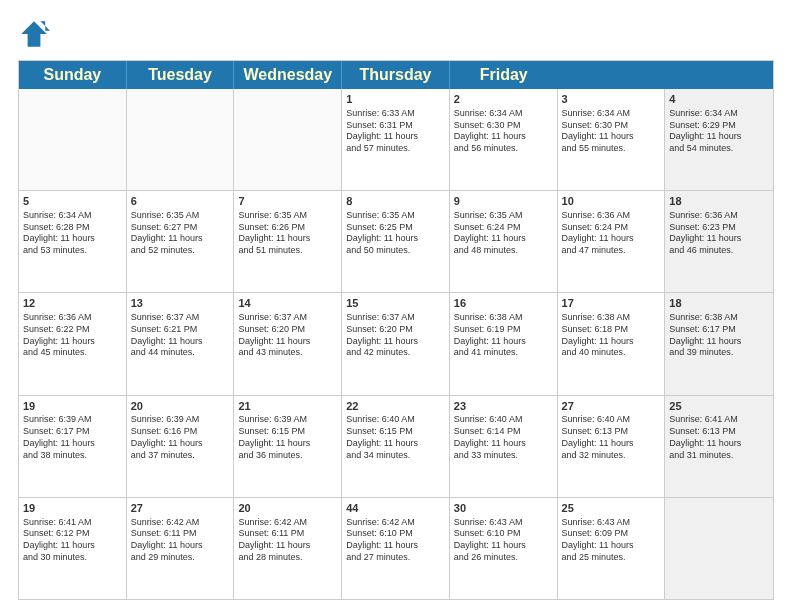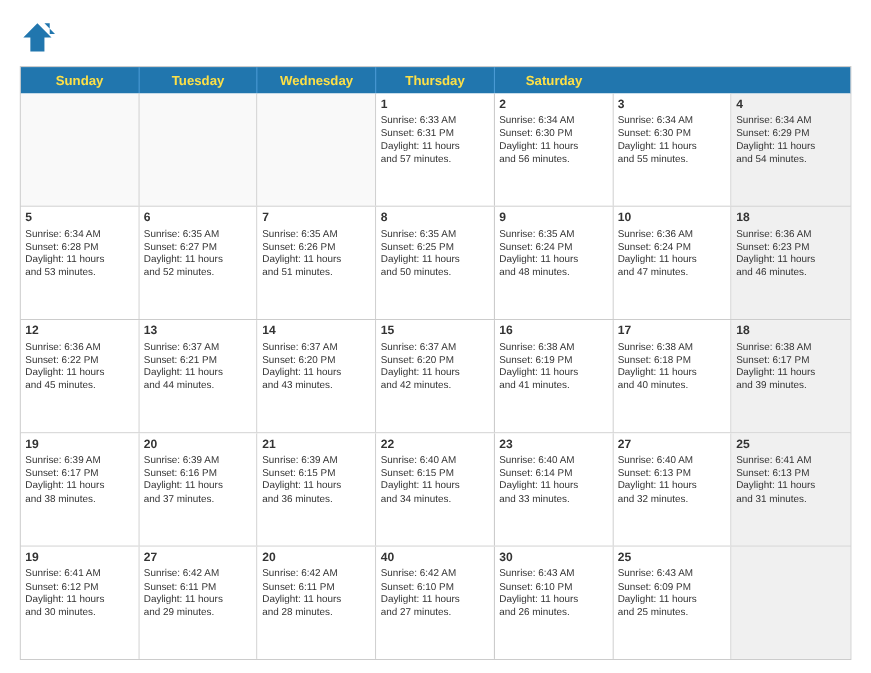--- a/index.html
+++ b/index.html
@@ -67,8 +67,8 @@
       background: #2176ae;
     }
     .cal-header-cell {
-      color: #fde047;
-      font-size: 12px;
+      color: #fef9c3;
+      font-size: 16px;
       font-weight: bold;
       text-align: center;
       padding: 5px 2px;

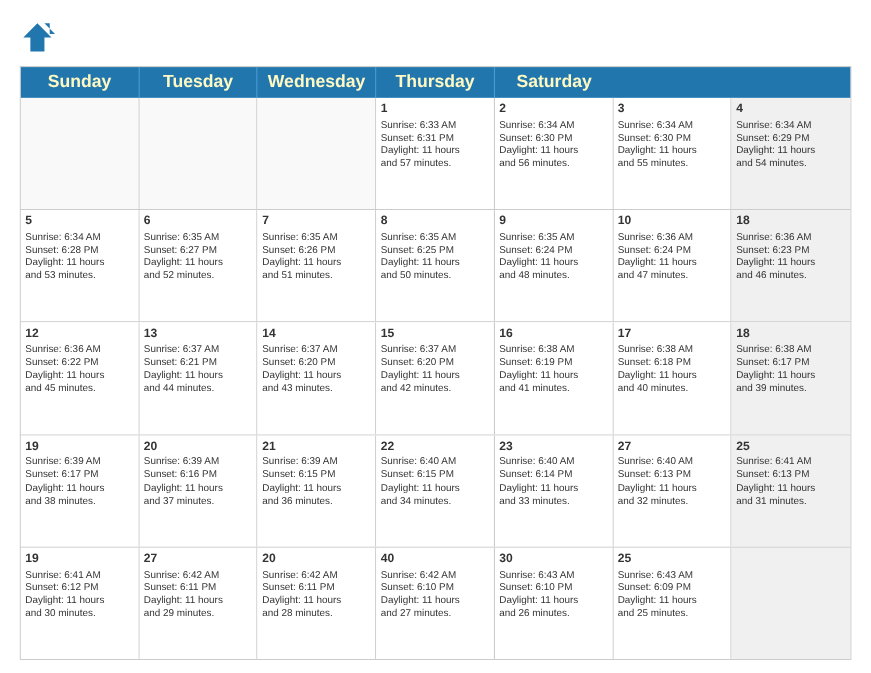--- a/index.html
+++ b/index.html
@@ -138,6 +138,7 @@
         <div class="cal-header-cell">Tuesday</div>
         <div class="cal-header-cell">Wednesday</div>
         <div class="cal-header-cell">Thursday</div>
+        <div class="cal-header-cell">Friday</div>
         <div class="cal-header-cell">Saturday</div>
       </div>
     <div class="cal-body">

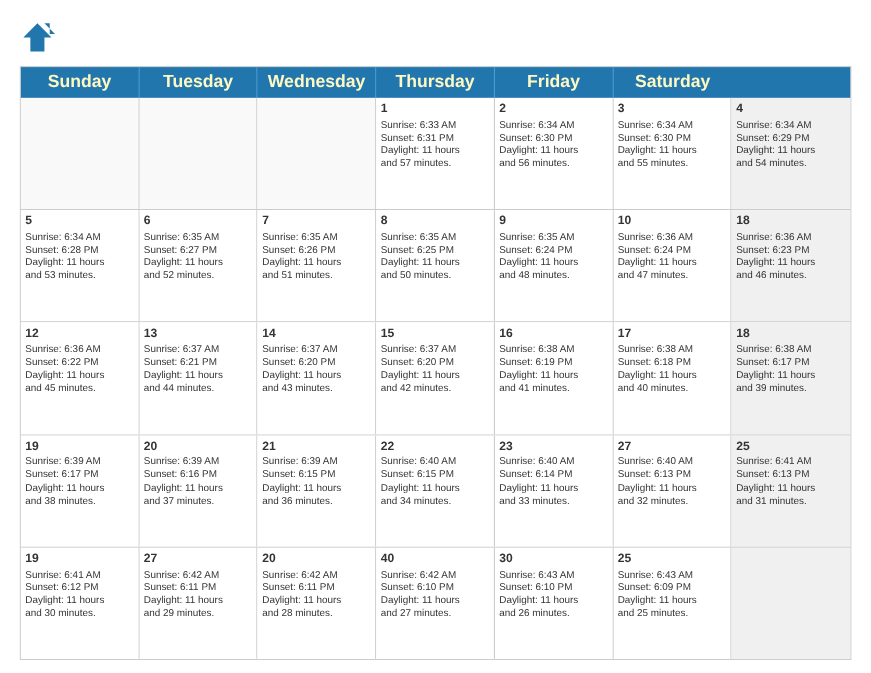--- a/index.html
+++ b/index.html
@@ -139,7 +139,6 @@
         <div class="cal-header-cell">Wednesday</div>
         <div class="cal-header-cell">Thursday</div>
         <div class="cal-header-cell">Friday</div>
-        <div class="cal-header-cell">Saturday</div>
       </div>
     <div class="cal-body">
     <div class="cal-row">

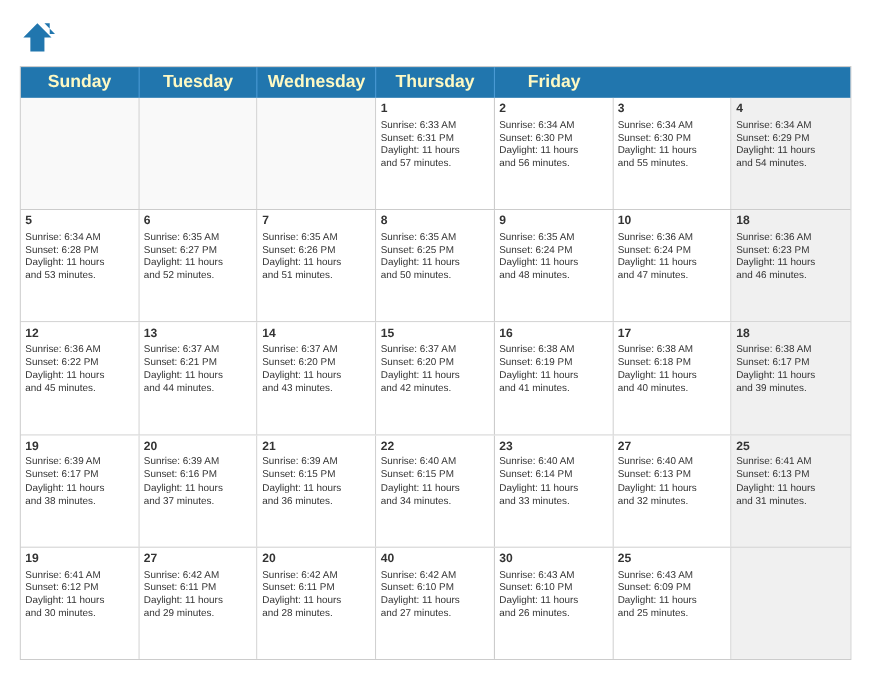--- a/index.html
+++ b/index.html
@@ -266,7 +266,7 @@
             <div class="cell-info">Sunrise: 6:42 AM<br>Sunset: 6:11 PM<br>Daylight: 11 hours<br>and 28 minutes.</div>
           </div>
           <div class="cal-cell">
-            <span class="day-num">40</span>
+            <span class="day-num">44</span>
             <div class="cell-info">Sunrise: 6:42 AM<br>Sunset: 6:10 PM<br>Daylight: 11 hours<br>and 27 minutes.</div>
           </div>
           <div class="cal-cell">

